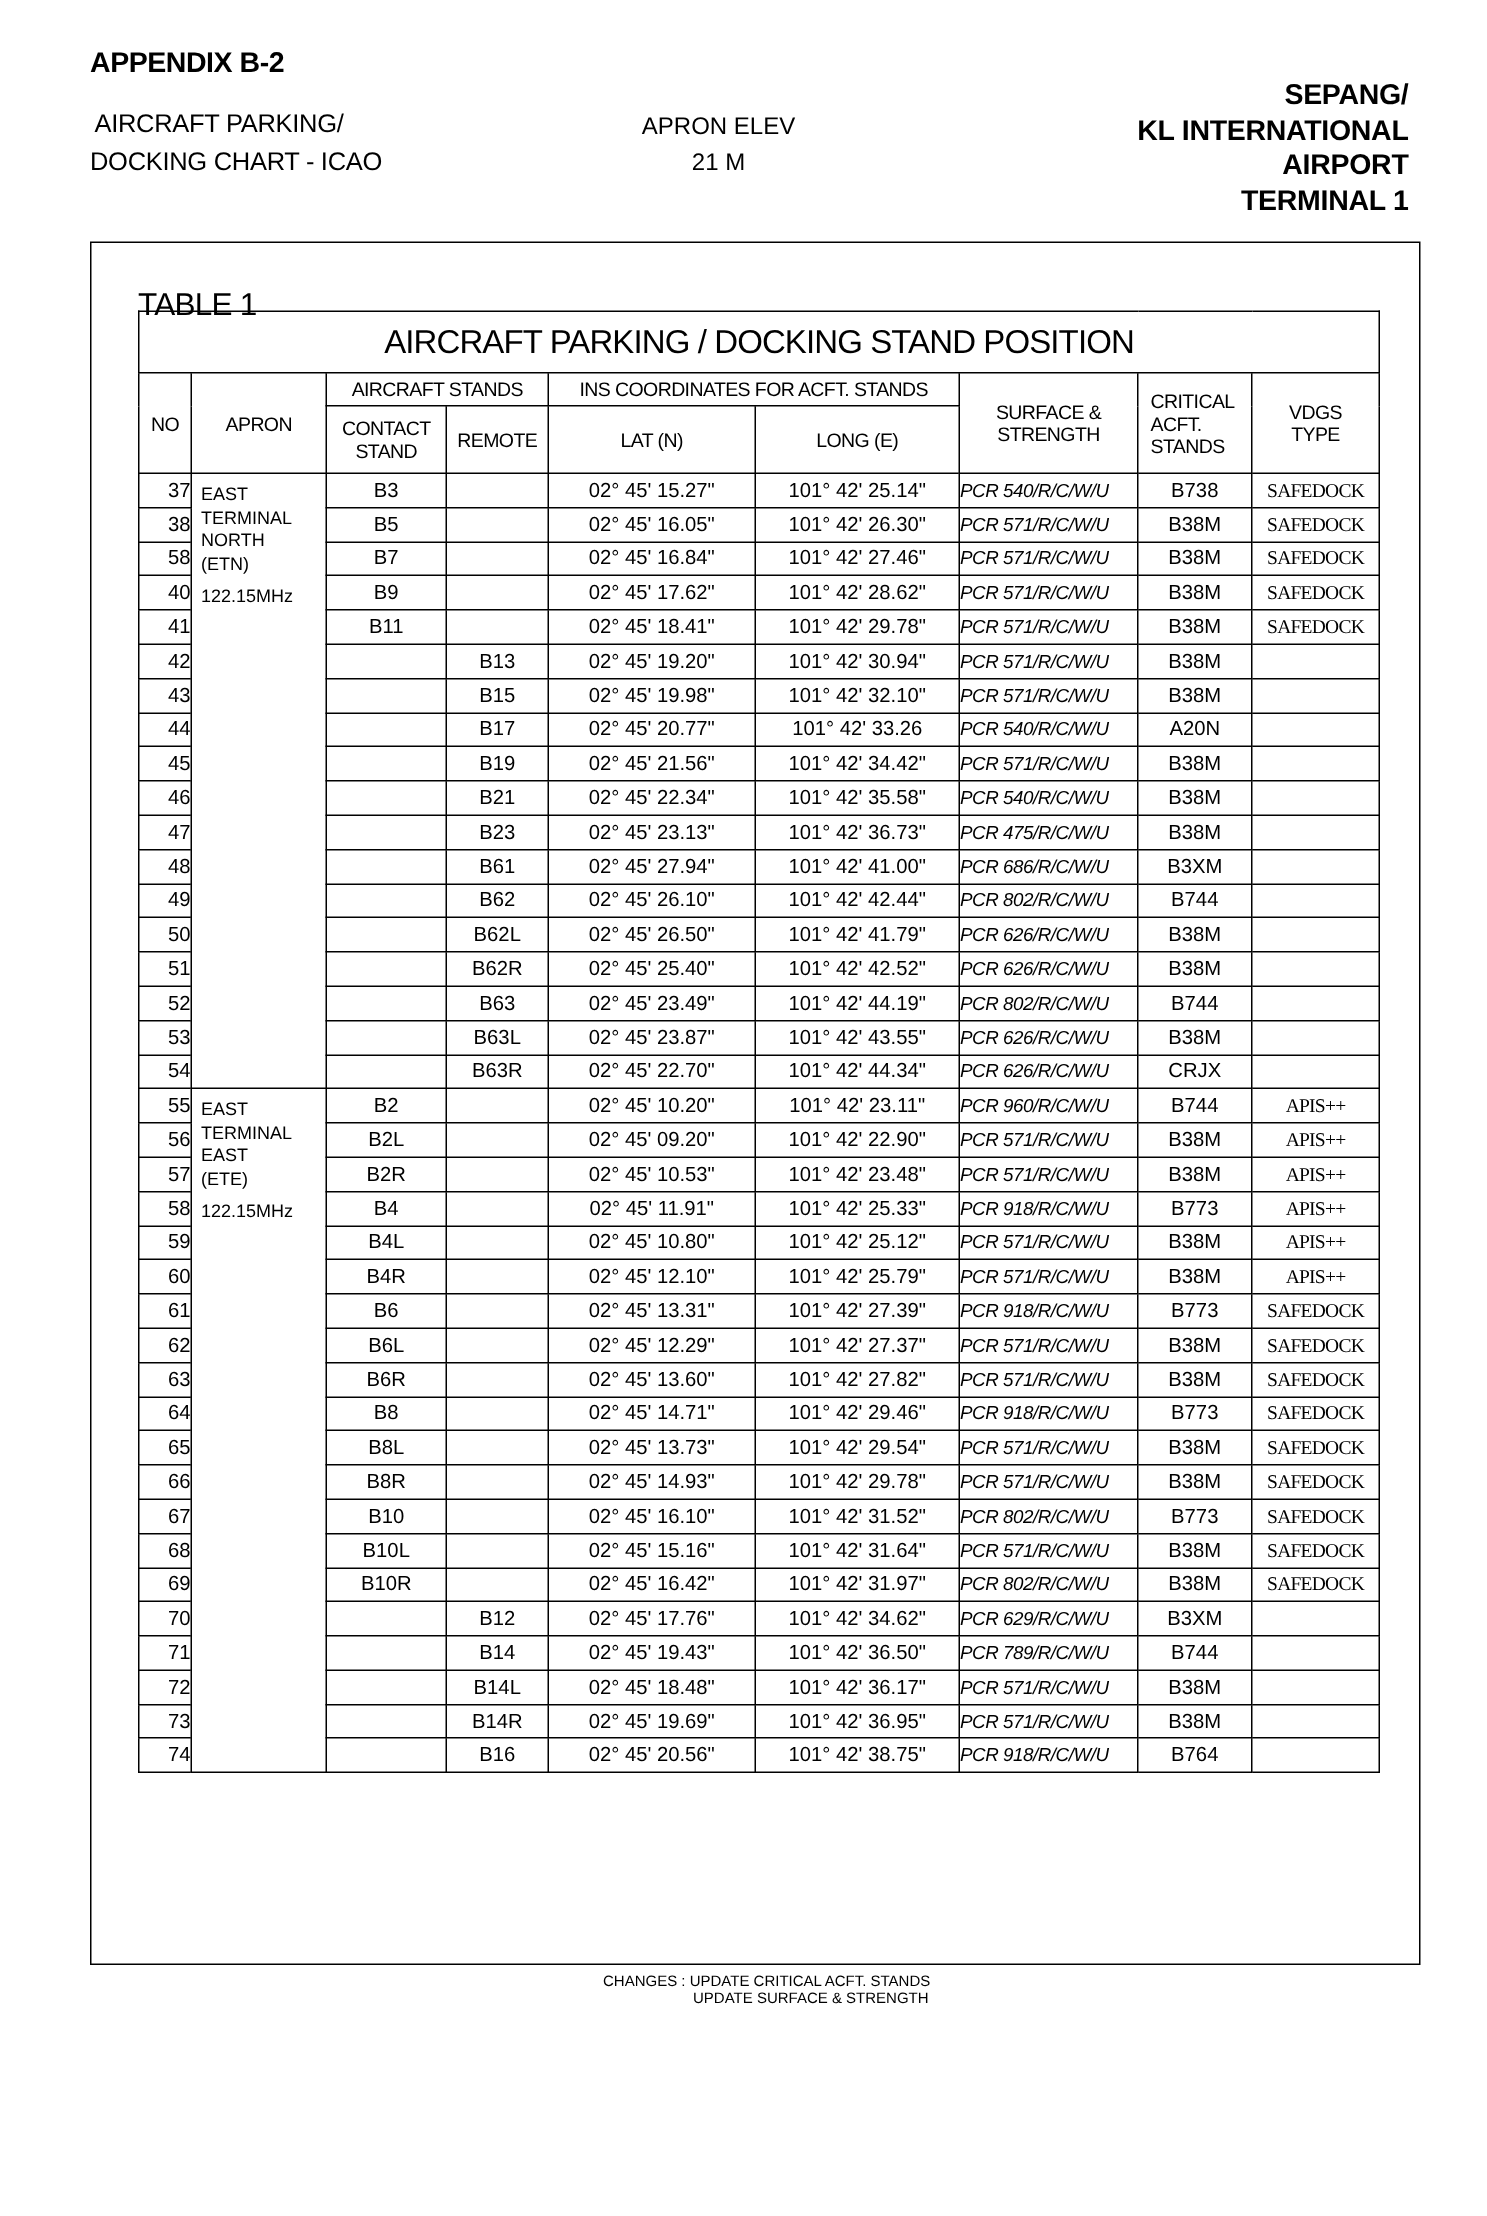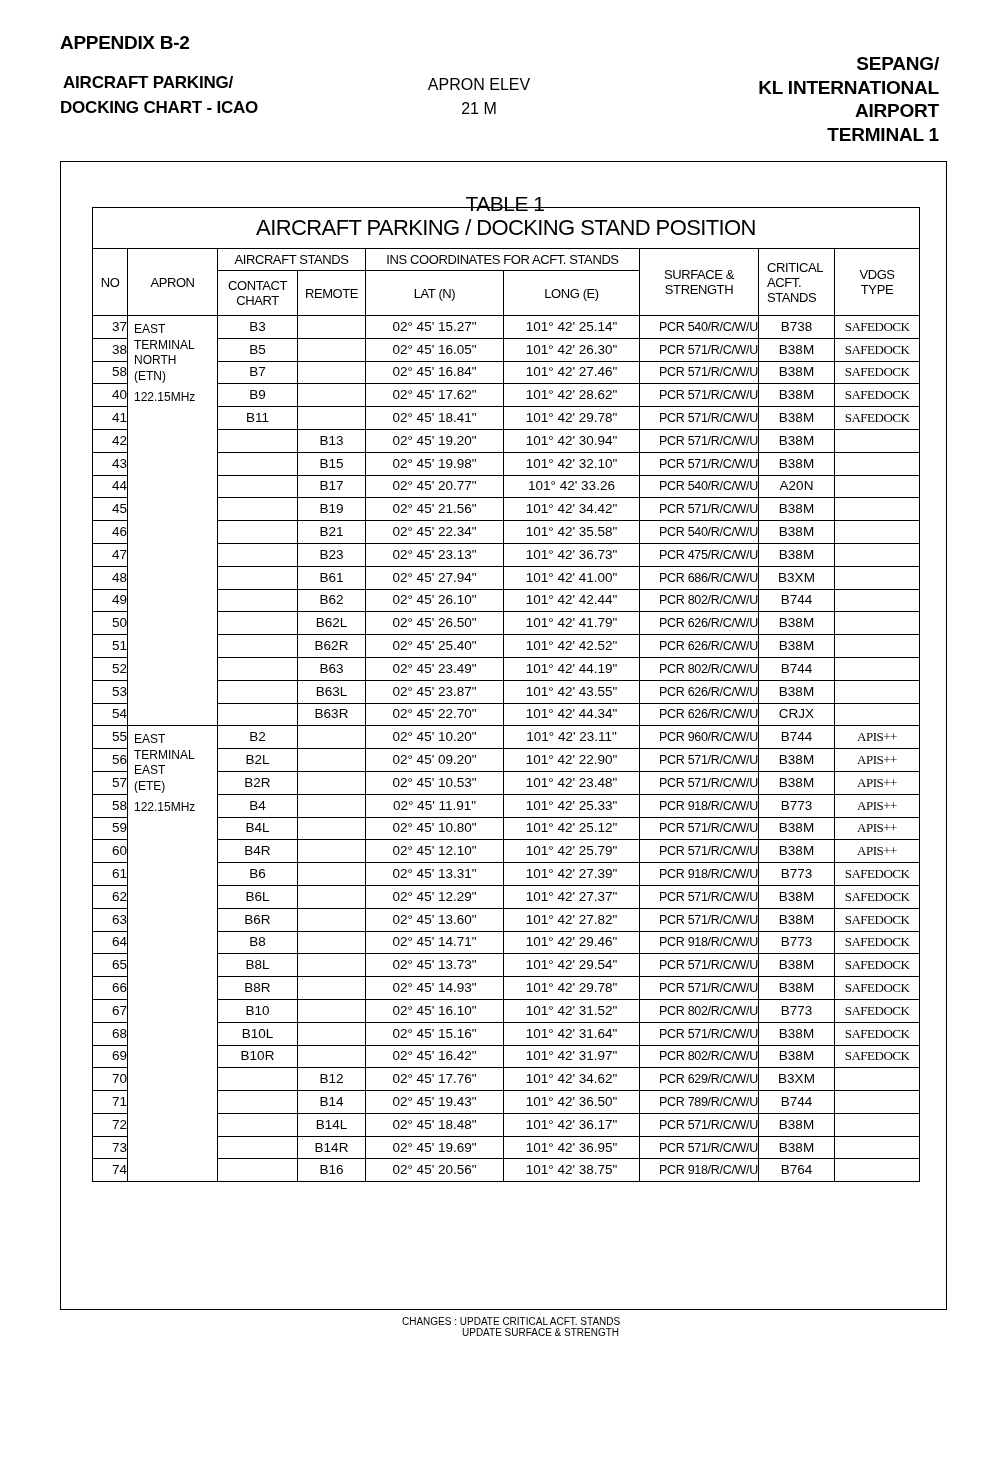--- a/index.html
+++ b/index.html
@@ -6,7 +6,7 @@
   body { width: 991px; height: 1477px; position: relative; font-family: "Liberation Sans", sans-serif; color: #000; overflow: hidden; }
   .hdr-left { position: absolute; left: 60px; top: 32px; }
   .appendix { font-weight: bold; font-size: 19px; letter-spacing: -0.3px; }
-  .chart-title { position: absolute; left: 60px; top: 70px; font-weight: bold; font-size: 17px; line-height: 25px; letter-spacing: -0.2px; }
+  .chart-title { position: absolute; left: 60px; top: 70px; font-weight: normal; font-size: 17px; line-height: 25px; letter-spacing: -0.2px; }
   .chart-title div:first-child { padding-left: 3px; }
   .elev { position: absolute; left: 380px; top: 73px; width: 198px; text-align: center; font-size: 16px; line-height: 24px; }
   .airport { position: absolute; right: 52px; top: 52px; text-align: right; font-weight: bold; font-size: 19px; line-height: 23.5px; letter-spacing: -0.2px; }

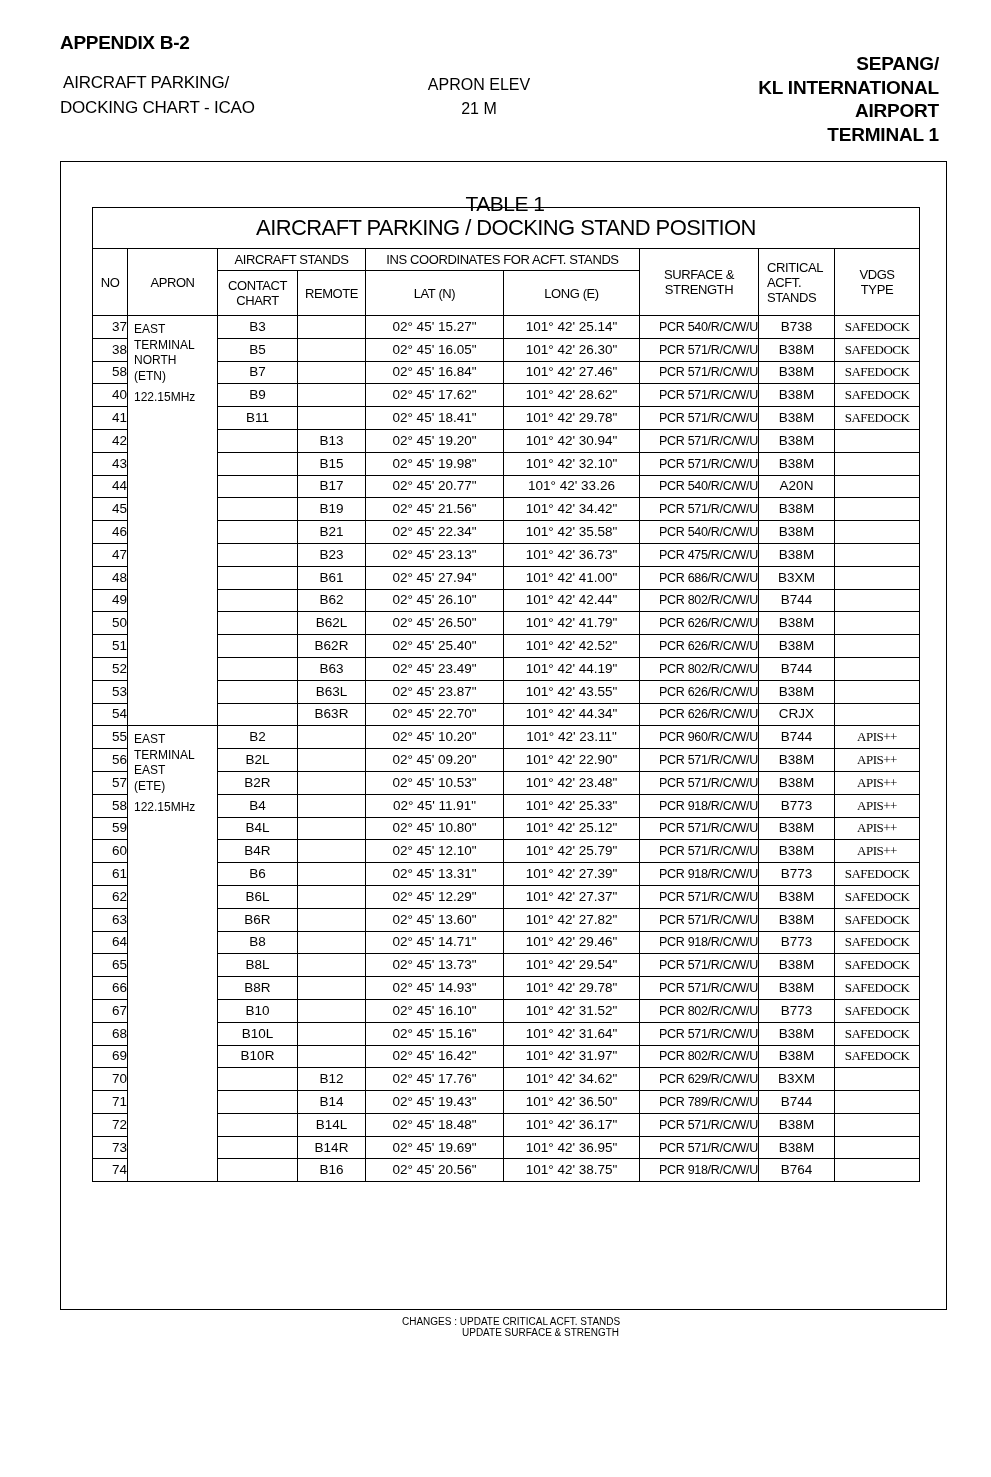--- a/index.html
+++ b/index.html
@@ -11,7 +11,7 @@
   .elev { position: absolute; left: 380px; top: 73px; width: 198px; text-align: center; font-size: 16px; line-height: 24px; }
   .airport { position: absolute; right: 52px; top: 52px; text-align: right; font-weight: bold; font-size: 19px; line-height: 23.5px; letter-spacing: -0.2px; }
   .frame { position: absolute; left: 60px; top: 161px; width: 887px; height: 1149px; border: 1px solid #000; box-sizing: border-box; }
-  .table-label { position: absolute; left: 92px; top: 192px; width: 826px; text-align: center; font-size: 21px; letter-spacing: -0.5px; }
+  .table-label { position: absolute; left: 92px; top: 192px; width: 826px; font-size: 21px; letter-spacing: -0.5px; }
   table.stands { position: absolute; left: 92px; top: 207px; width: 827px; border-collapse: collapse; table-layout: fixed; }
   table.stands td, table.stands th { border: 1px solid #000; padding: 0; font-weight: normal; }
   .caption-cell { height: 40px; font-size: 22px; text-align: center; letter-spacing: -0.6px; }

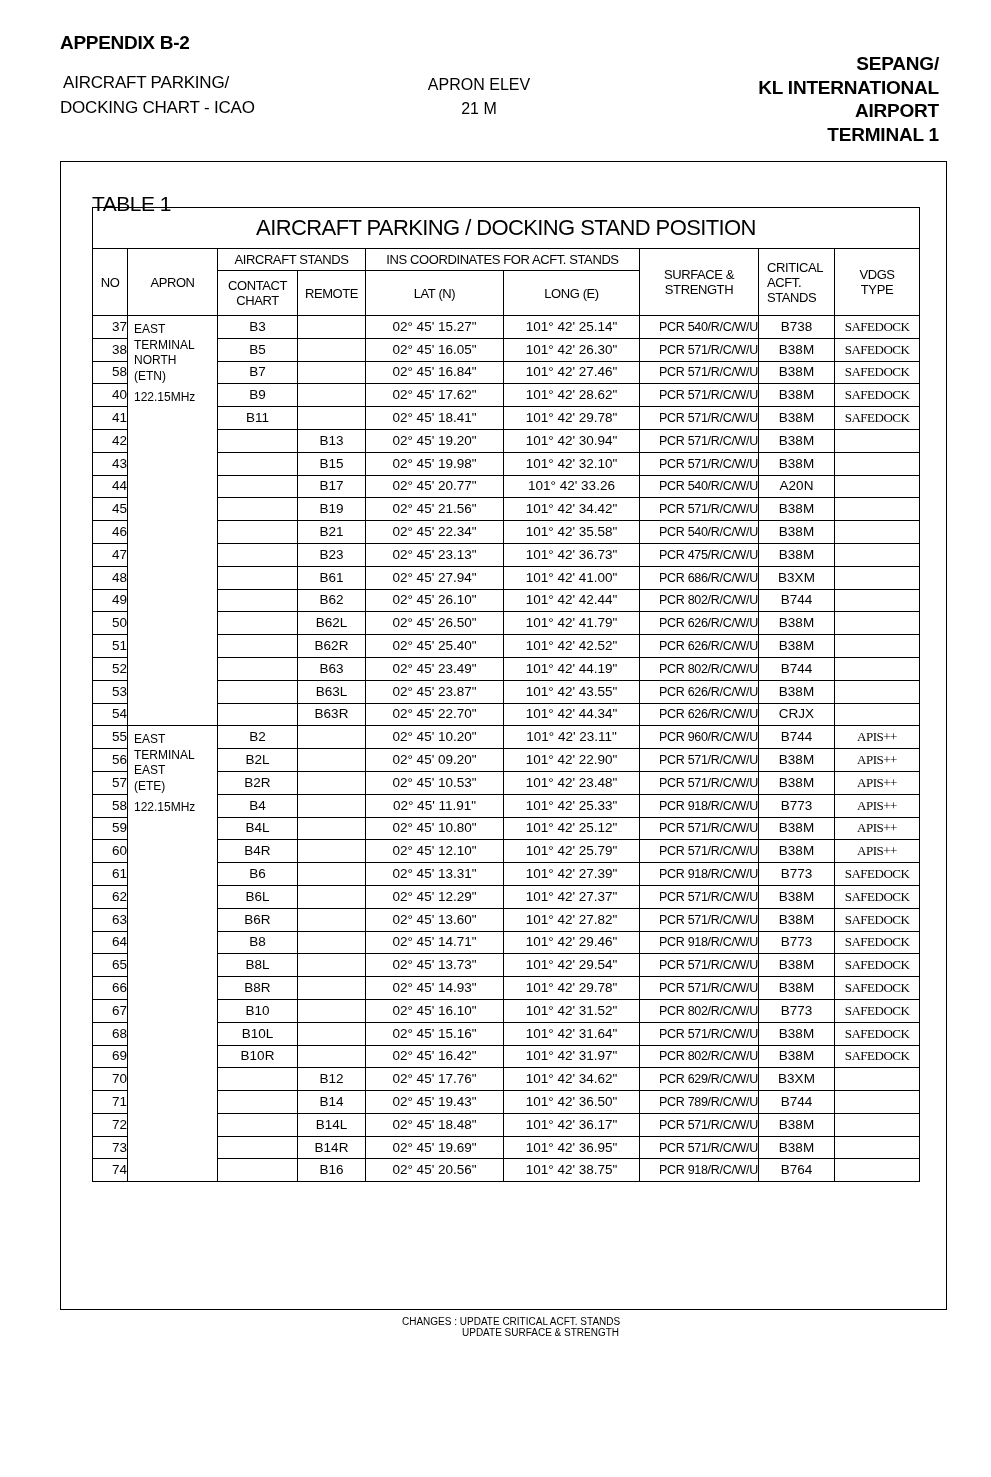--- a/index.html
+++ b/index.html
@@ -93,7 +93,7 @@
     <tr class="hsub">
       <th class="hcell">
         <div>CONTACT</div>
-          <div>CHART</div>
+          <div>STAND</div>
       </th>
       <th class="hcell">REMOTE</th>
       <th class="hcell">LAT (N)</th>

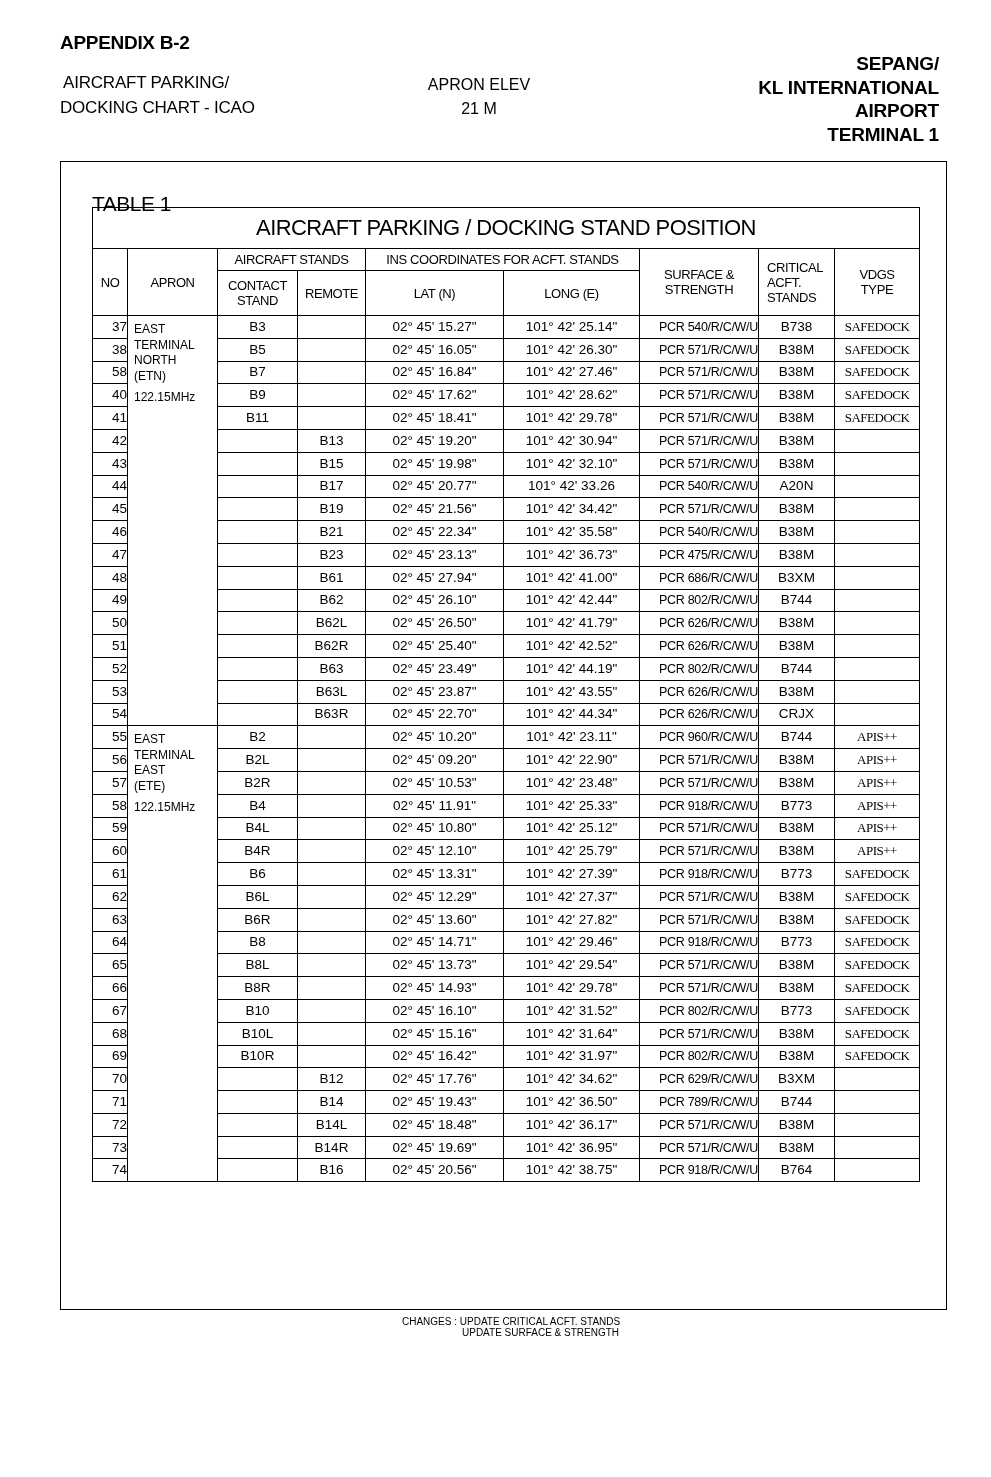--- a/index.html
+++ b/index.html
@@ -24,7 +24,7 @@
   td.apron .freq { margin-top: 6px; display: block; }
   td.contact, td.remote { text-align: center; }
   td.lat, td.long { text-align: center; }
-  td.surface { text-align: right; font-size: 12.5px !important; letter-spacing: -0.3px; }
+  td.surface { text-align: left; font-size: 12.5px !important; letter-spacing: -0.3px; font-style: italic; }
   td.crit { text-align: center; }
   td.vdgs { text-align: center; font-family: Liberation Serif, serif; font-size: 13px !important; letter-spacing: -0.5px; }
   .changes { position: absolute; left: 402px; top: 1316px; font-size: 10px; line-height: 11px; }

